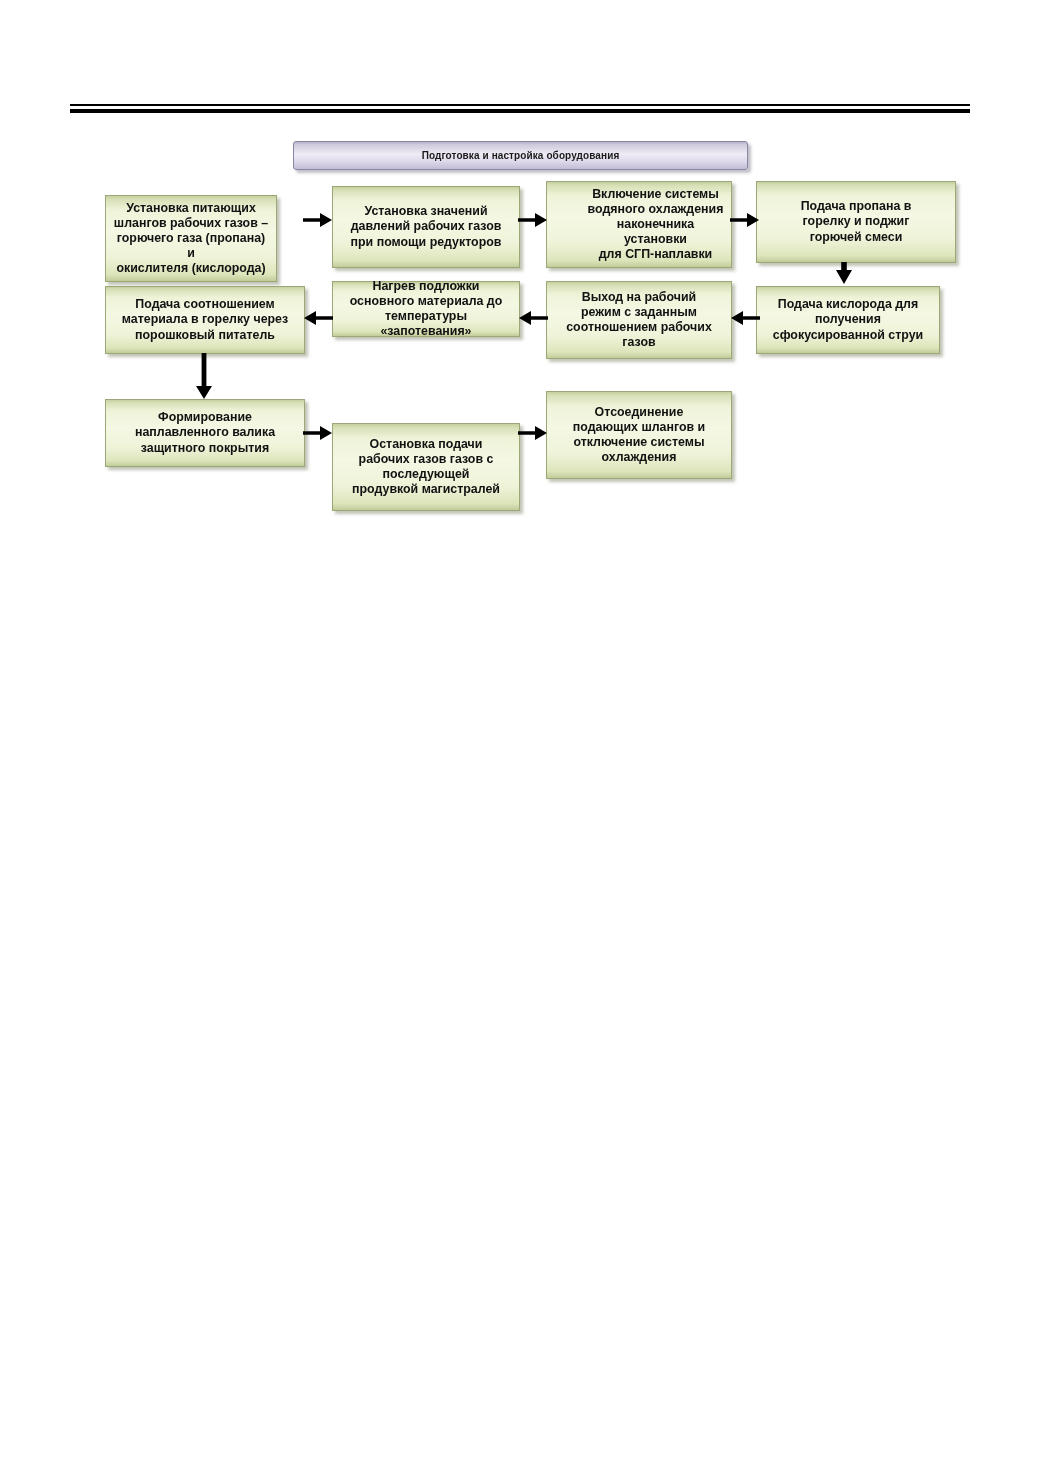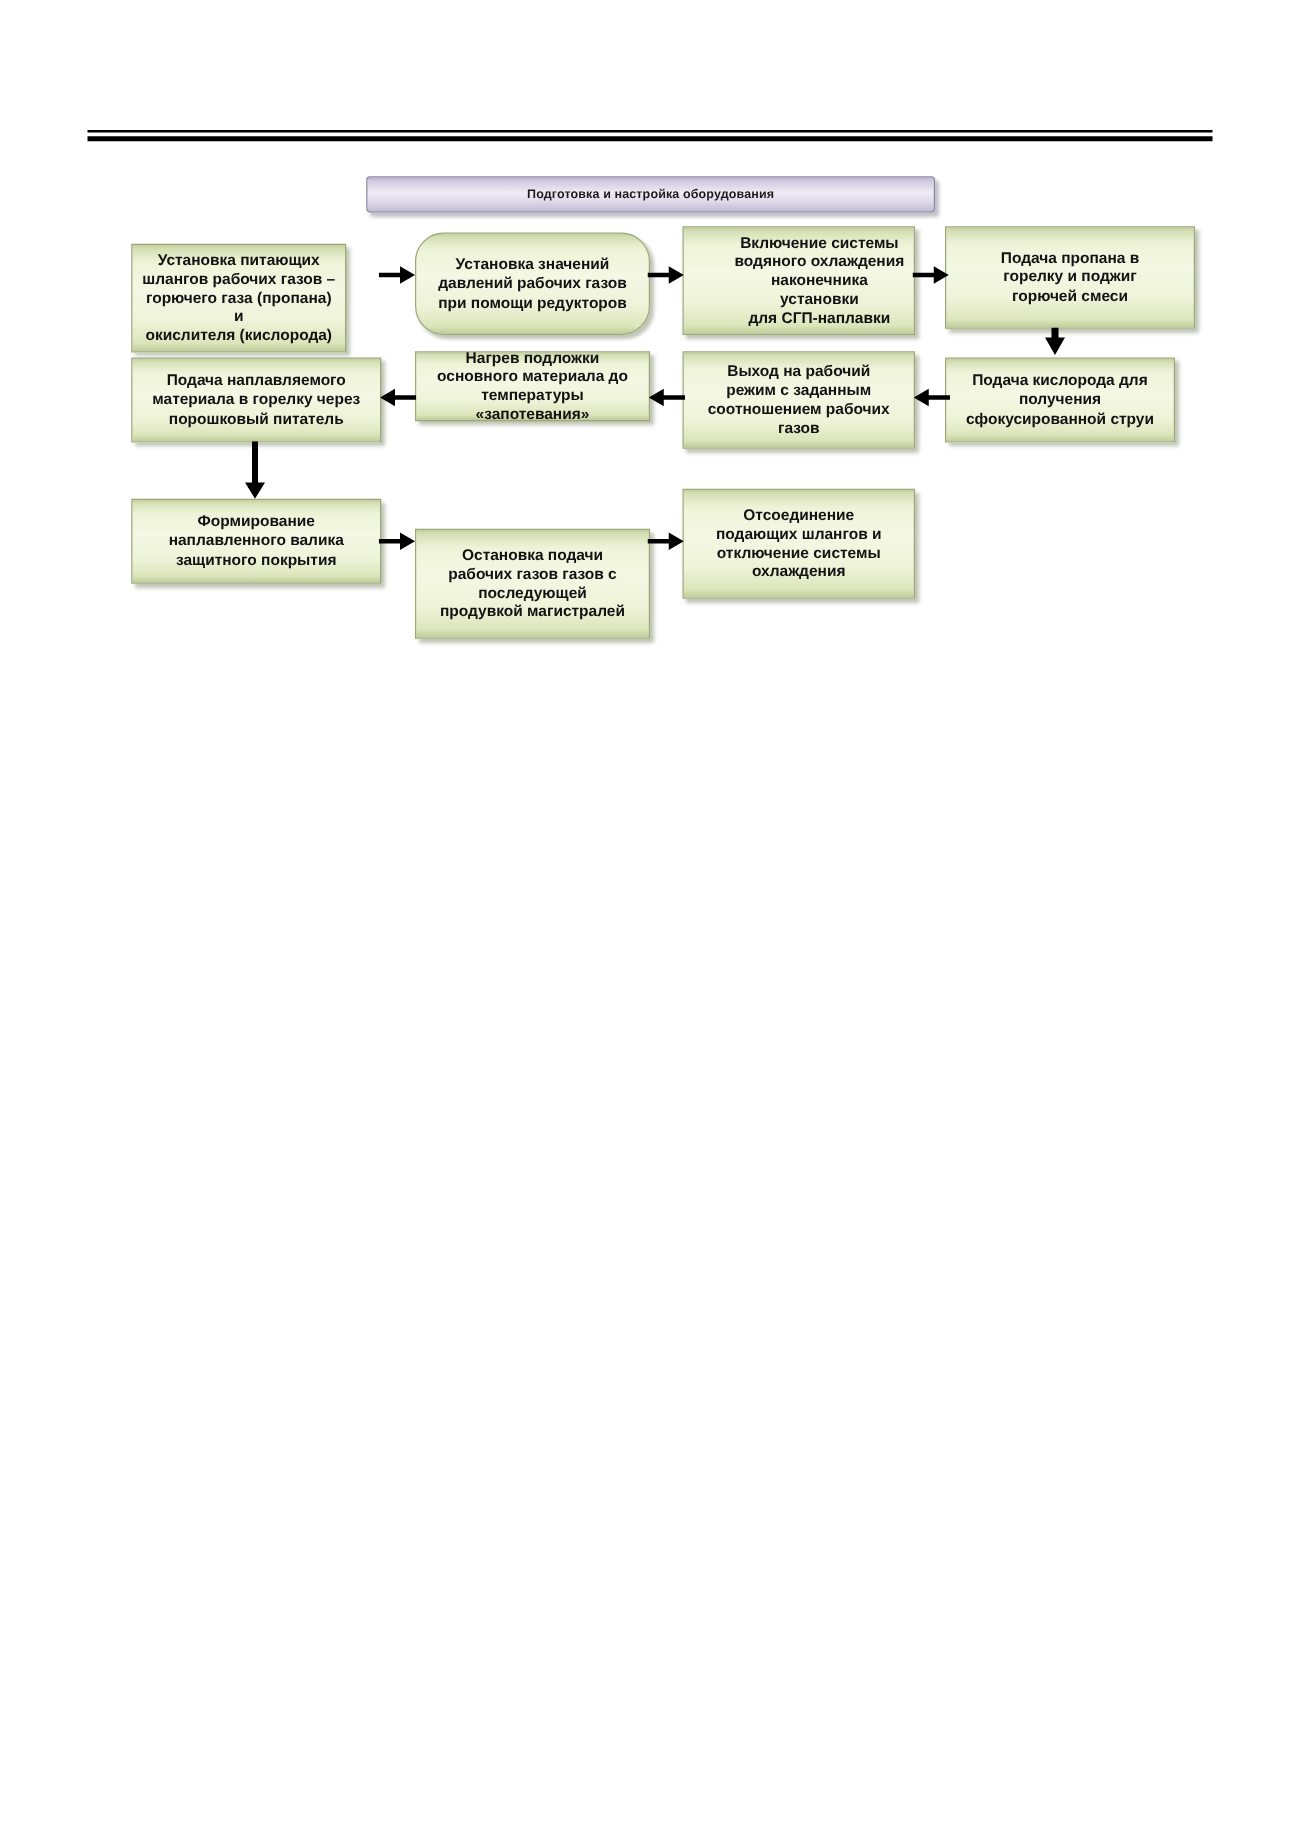--- a/index.html
+++ b/index.html
@@ -105,7 +105,7 @@
 
   
   #box-r1c1 { left: 105px;  top: 195px; width: 172px; height: 87px; justify-content: center; }
-  #box-r1c2 { left: 332px;  top: 186px; width: 188px; height: 82px; border-radius: 23px; }
+  #box-r1c2 { left: 332px;  top: 186px; width: 188px; height: 82px; }
   #box-r1c3 { left: 546px;  top: 181px; width: 186px; height: 87px; padding-left: 40px; }
   #box-r1c4 { left: 756px;  top: 181px; width: 200px; height: 82px; }
 

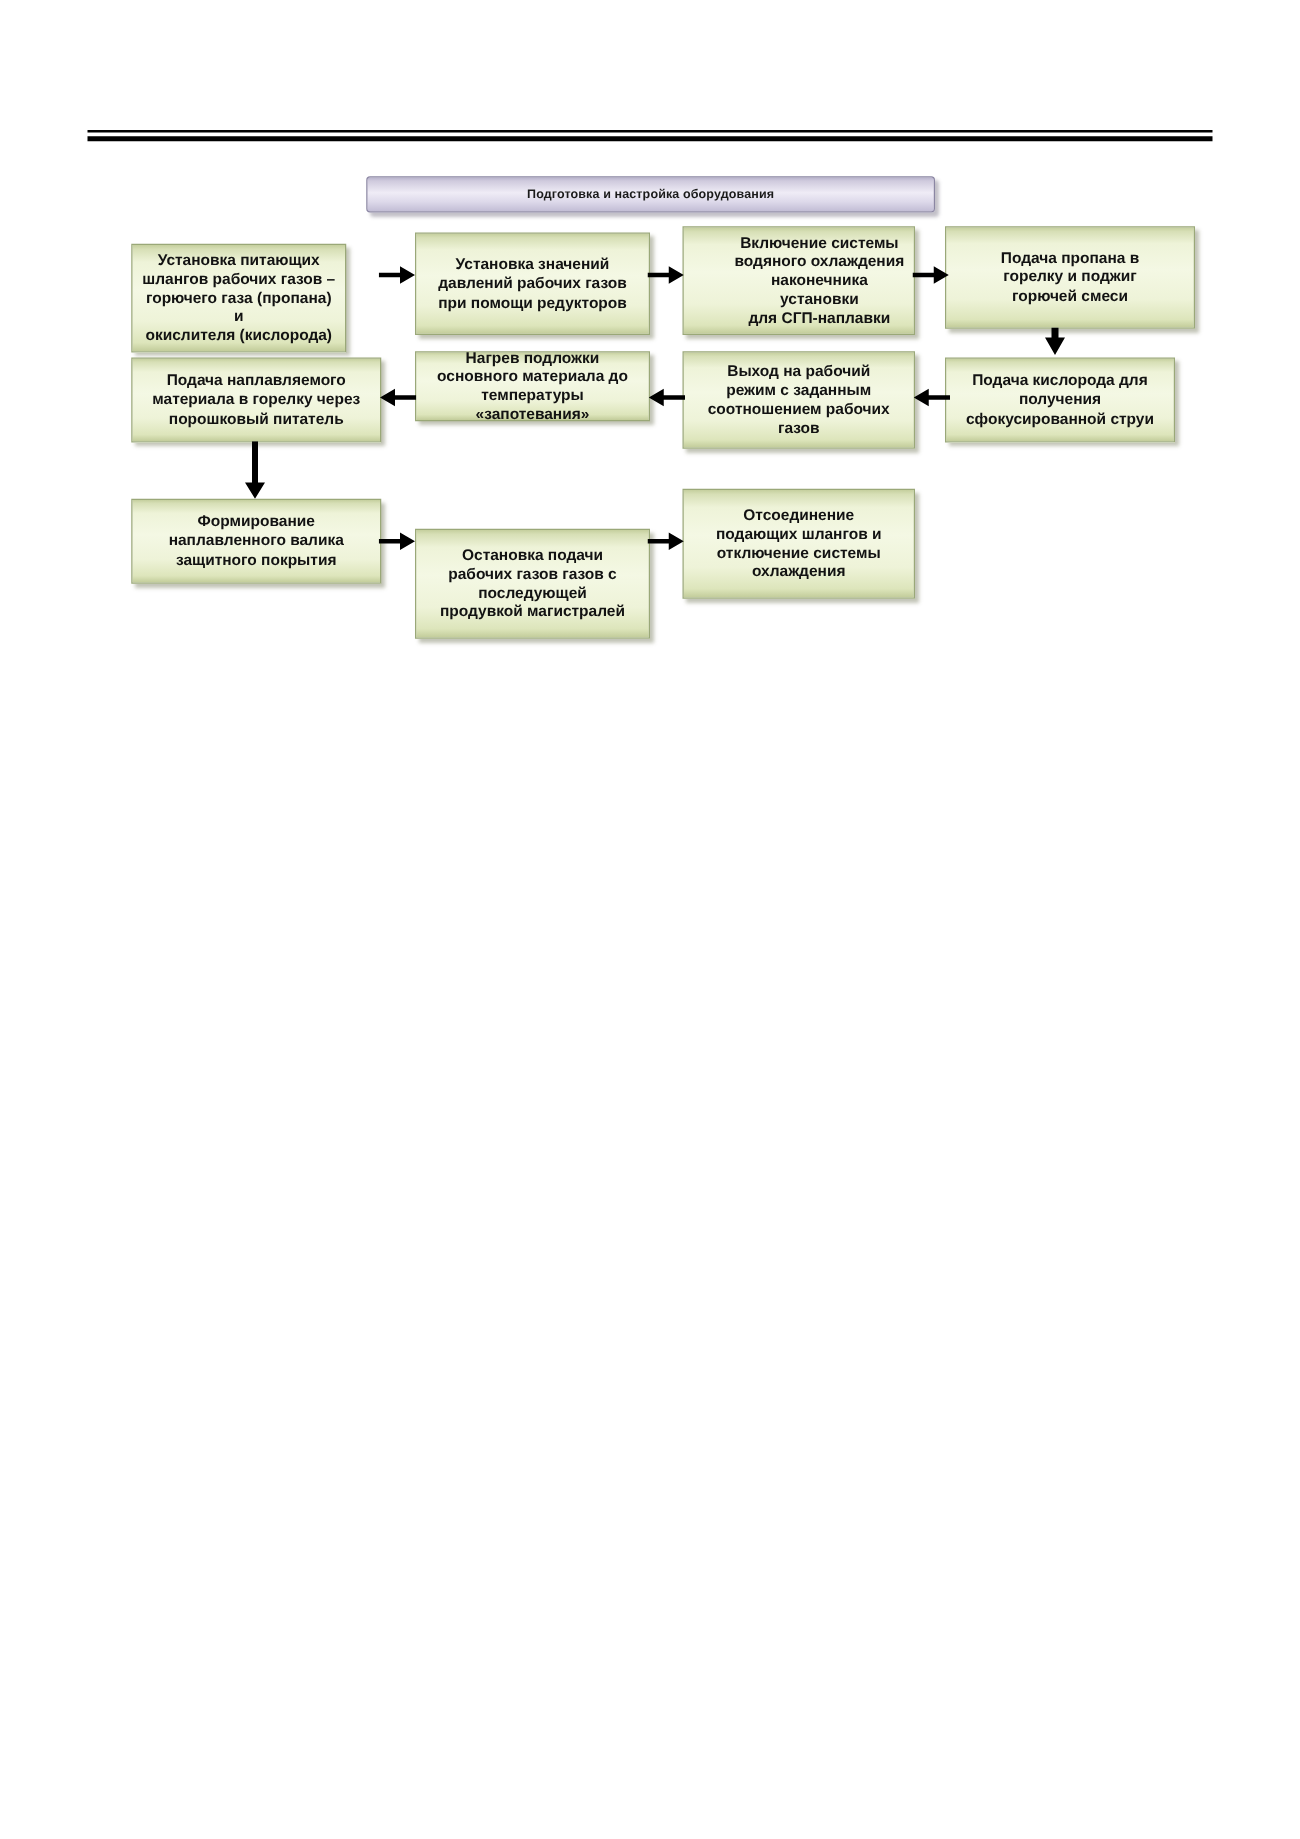--- a/index.html
+++ b/index.html
@@ -202,7 +202,7 @@
   </div>
 
   <div class="pbox" id="box-r2c1">
-    <span class="ptext">Подача наплавляемого
+    <span class="ptext">Подача соотношением
 материала в горелку через
 порошковый питатель</span>
   </div>

